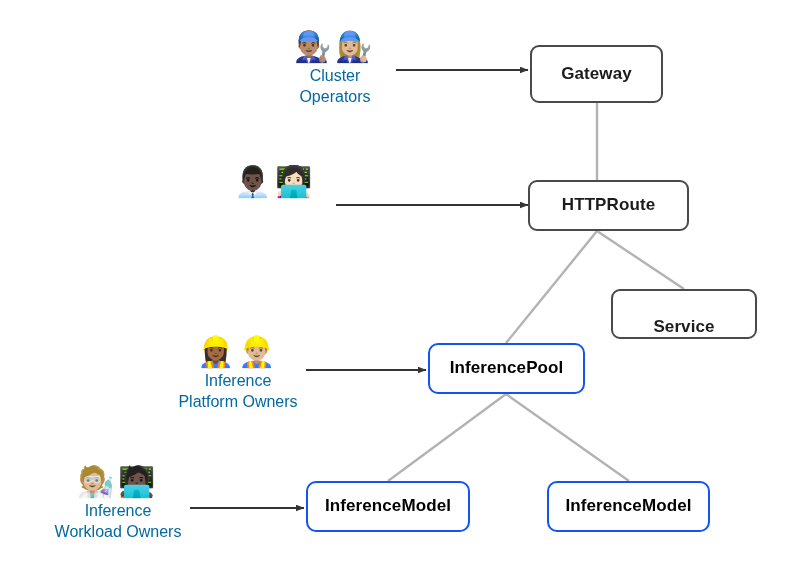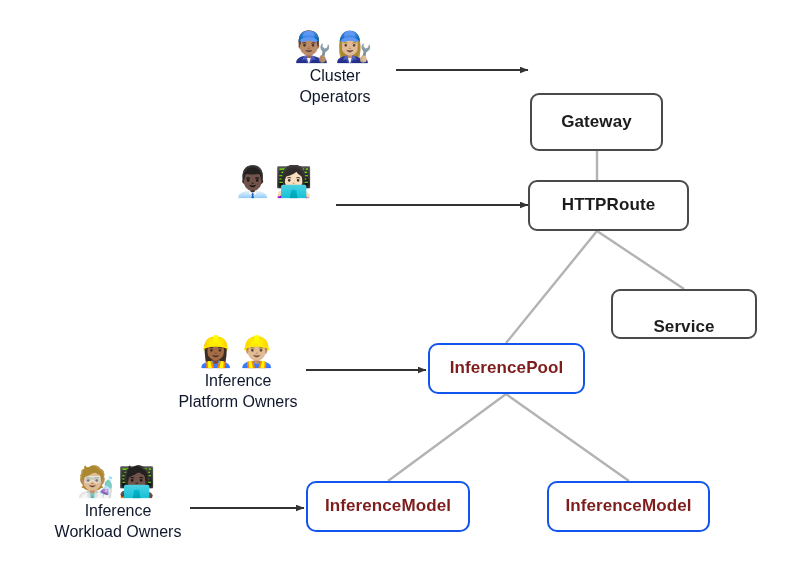--- a/index.html
+++ b/index.html
@@ -80,7 +80,7 @@
     margin-top: 1px;
     font-size: 16px;
     line-height: 21px;
-    color: #0f172a;
+    color: #0369a1;
     white-space: pre-line;
   }
 </style>

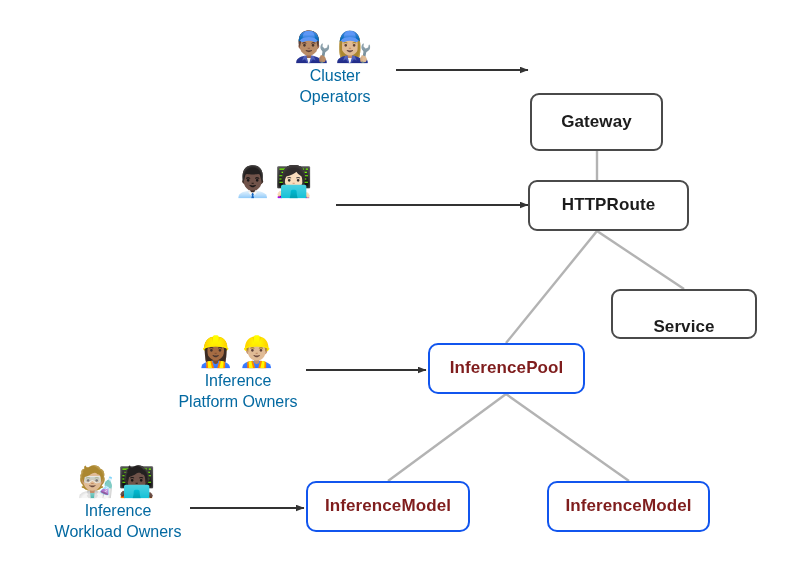--- a/index.html
+++ b/index.html
@@ -112,7 +112,7 @@
     </g>
   </svg>
 
-  <div class="node dark" style="left:530px; top:45px; width:133px; height:58px;margin-top:48px;">
+  <div class="node dark" style="left:530px; top:45px; width:133px; height:58px;">
     <span class="node-label">Gateway</span>
   </div>
 

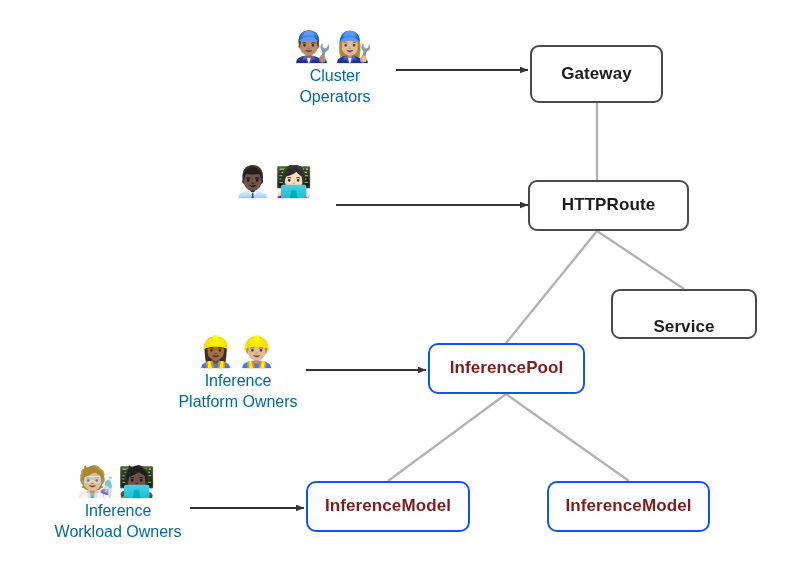--- a/index.html
+++ b/index.html
@@ -57,7 +57,7 @@
     border-radius: 10px;
   }
   .node.blue .node-label {
-    color: #7f1d1d;
+    color: #000000;
     font-weight: bold;
     font-size: 17px;
     letter-spacing: .1px;

